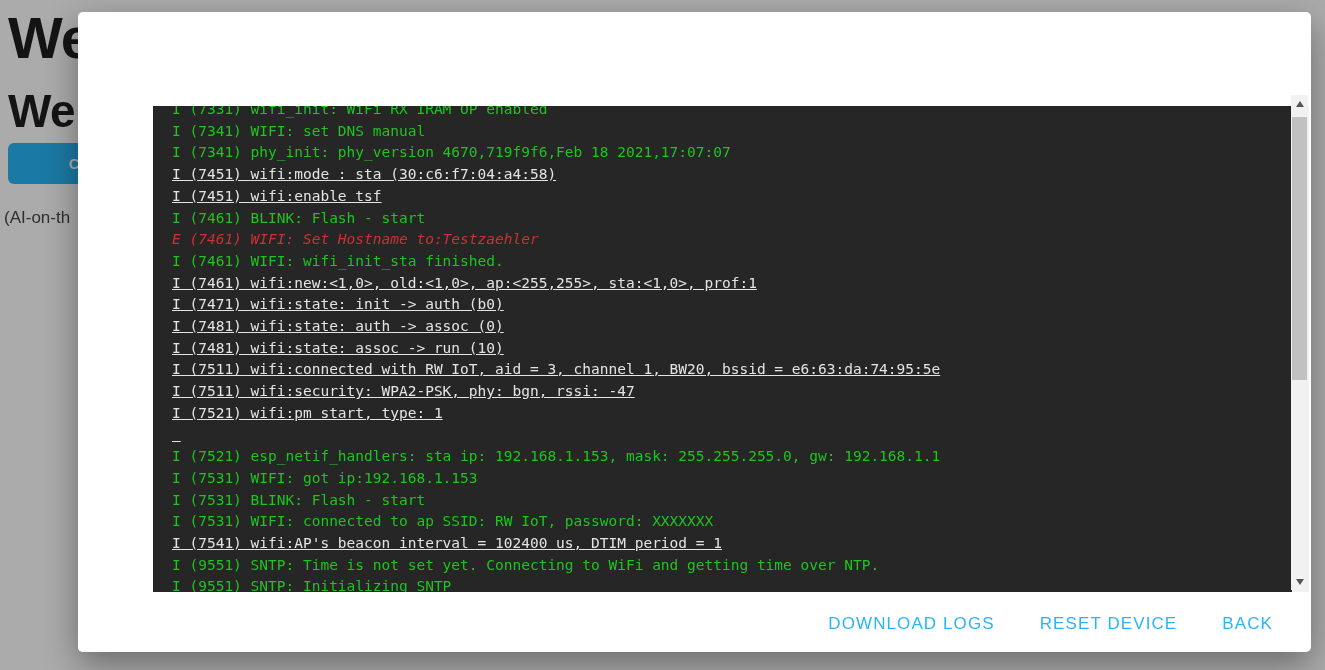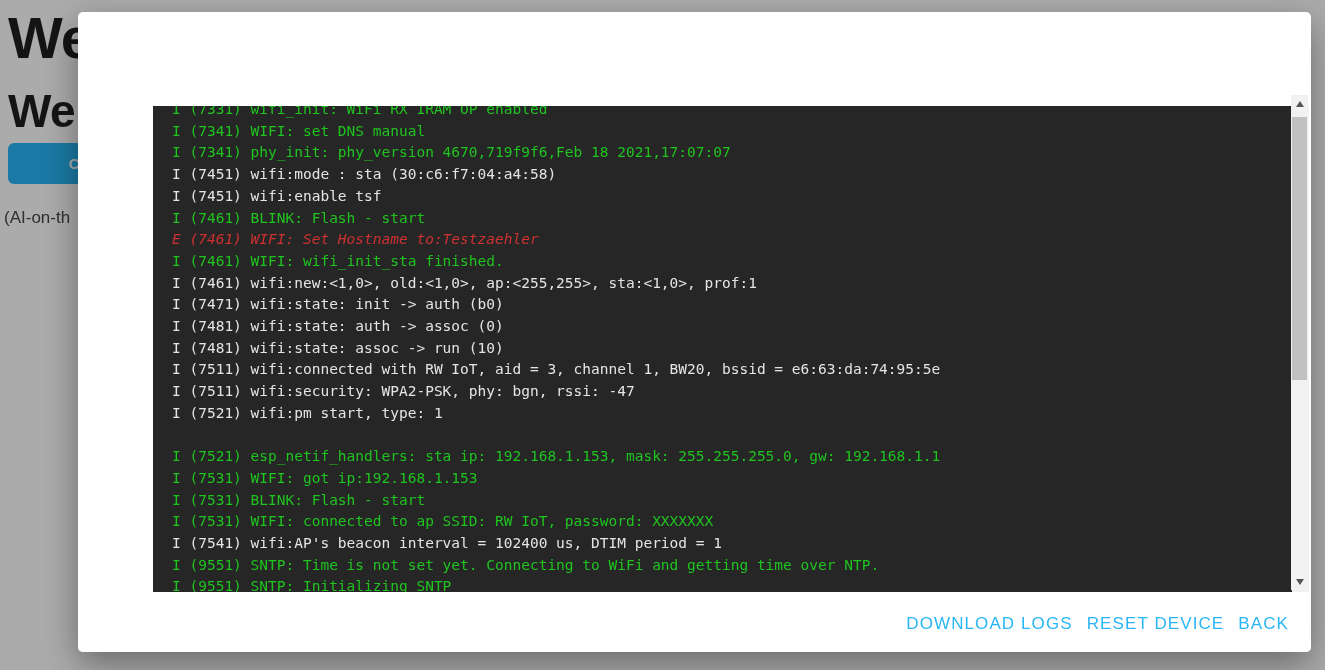--- a/index.html
+++ b/index.html
@@ -61,7 +61,7 @@
   }
   .log-line { white-space:pre; }
   .lvl-green { color:var(--log-green,#1FC41F); }
-  .lvl-plain { color:var(--log-plain,#E4E4E4); }
+  .lvl-plain { color:var(--log-plain,#E4E4E4);text-decoration:underline; }
   .lvl-error { color:var(--log-red,#CD3131);font-style:italic; }
 
   

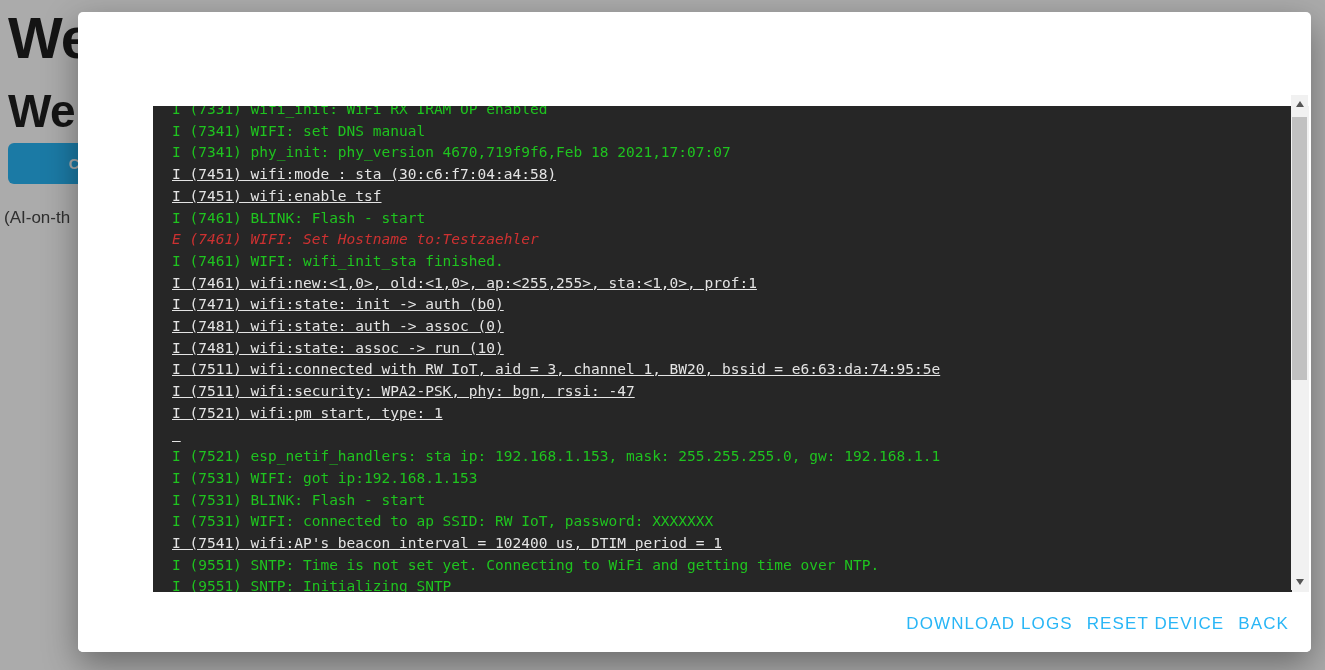--- a/index.html
+++ b/index.html
@@ -90,9 +90,9 @@
 
   
   .modal-footer {
-    position:absolute; left:0; right:0; bottom:0; height:57px;
+    position:absolute; left:0; right:16px; bottom:0; height:57px;
     display:flex; align-items:center; justify-content:flex-end;
-    gap:14px; padding-right:22px; box-sizing:border-box;
+    gap:45px; padding-right:22px; box-sizing:border-box;
     background:#fff; border-radius:0 0 5px 5px;
   }
   .footer-btn {

